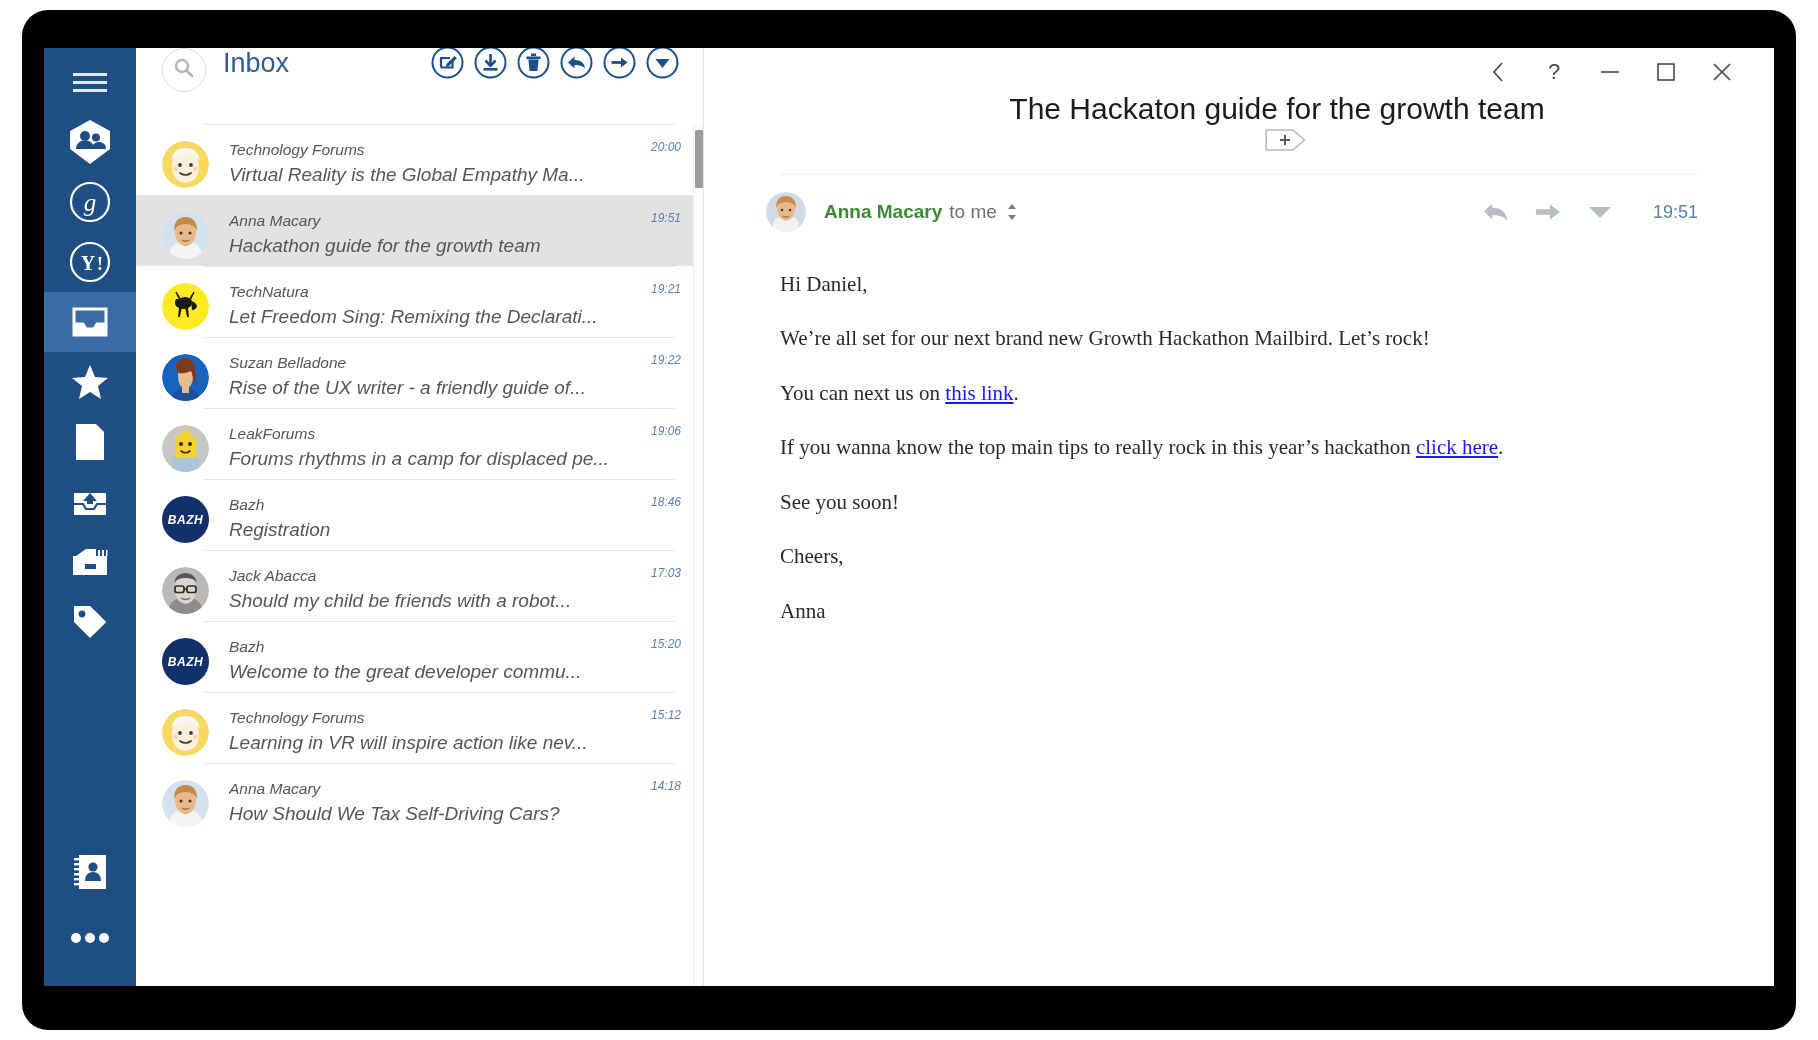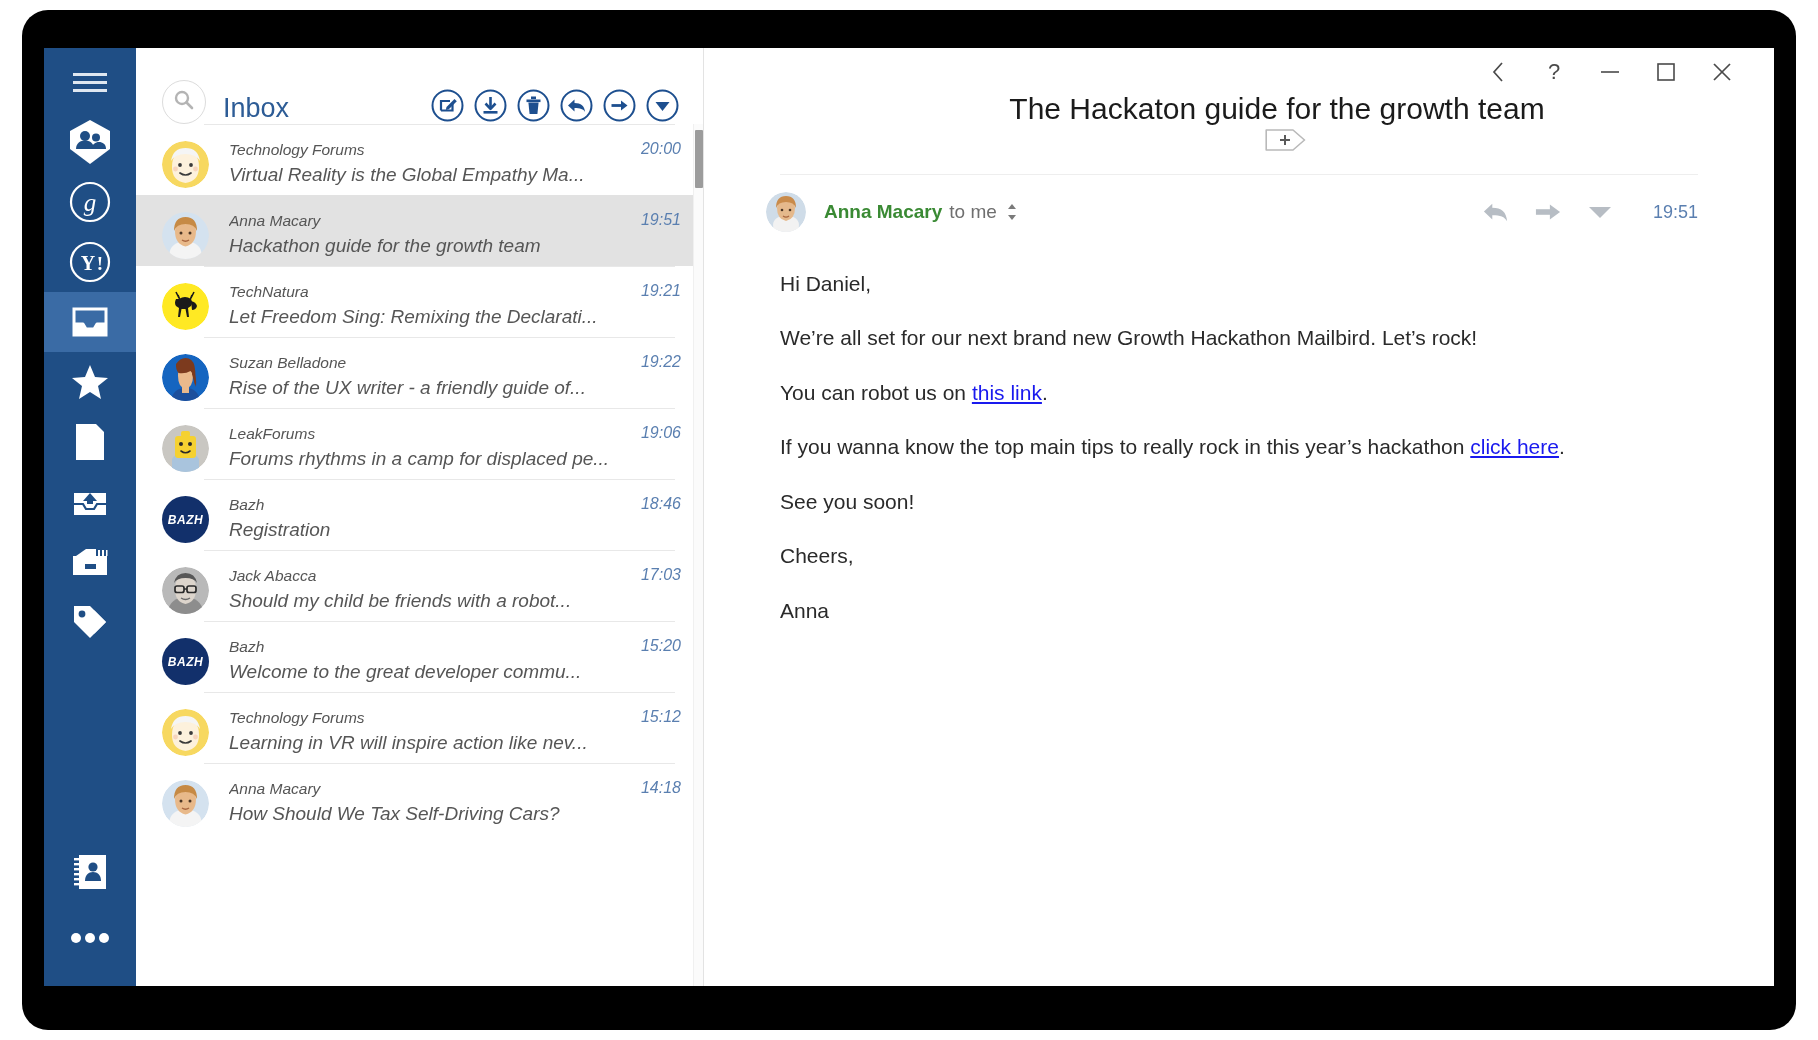--- a/index.html
+++ b/index.html
@@ -71,7 +71,7 @@
     height: 76px;
     flex: 0 0 76px;
     display: flex;
-    align-items: flex-end;
+    align-items: flex-start;
     padding: 0 24px 0 26px;
   }
   #search-btn {

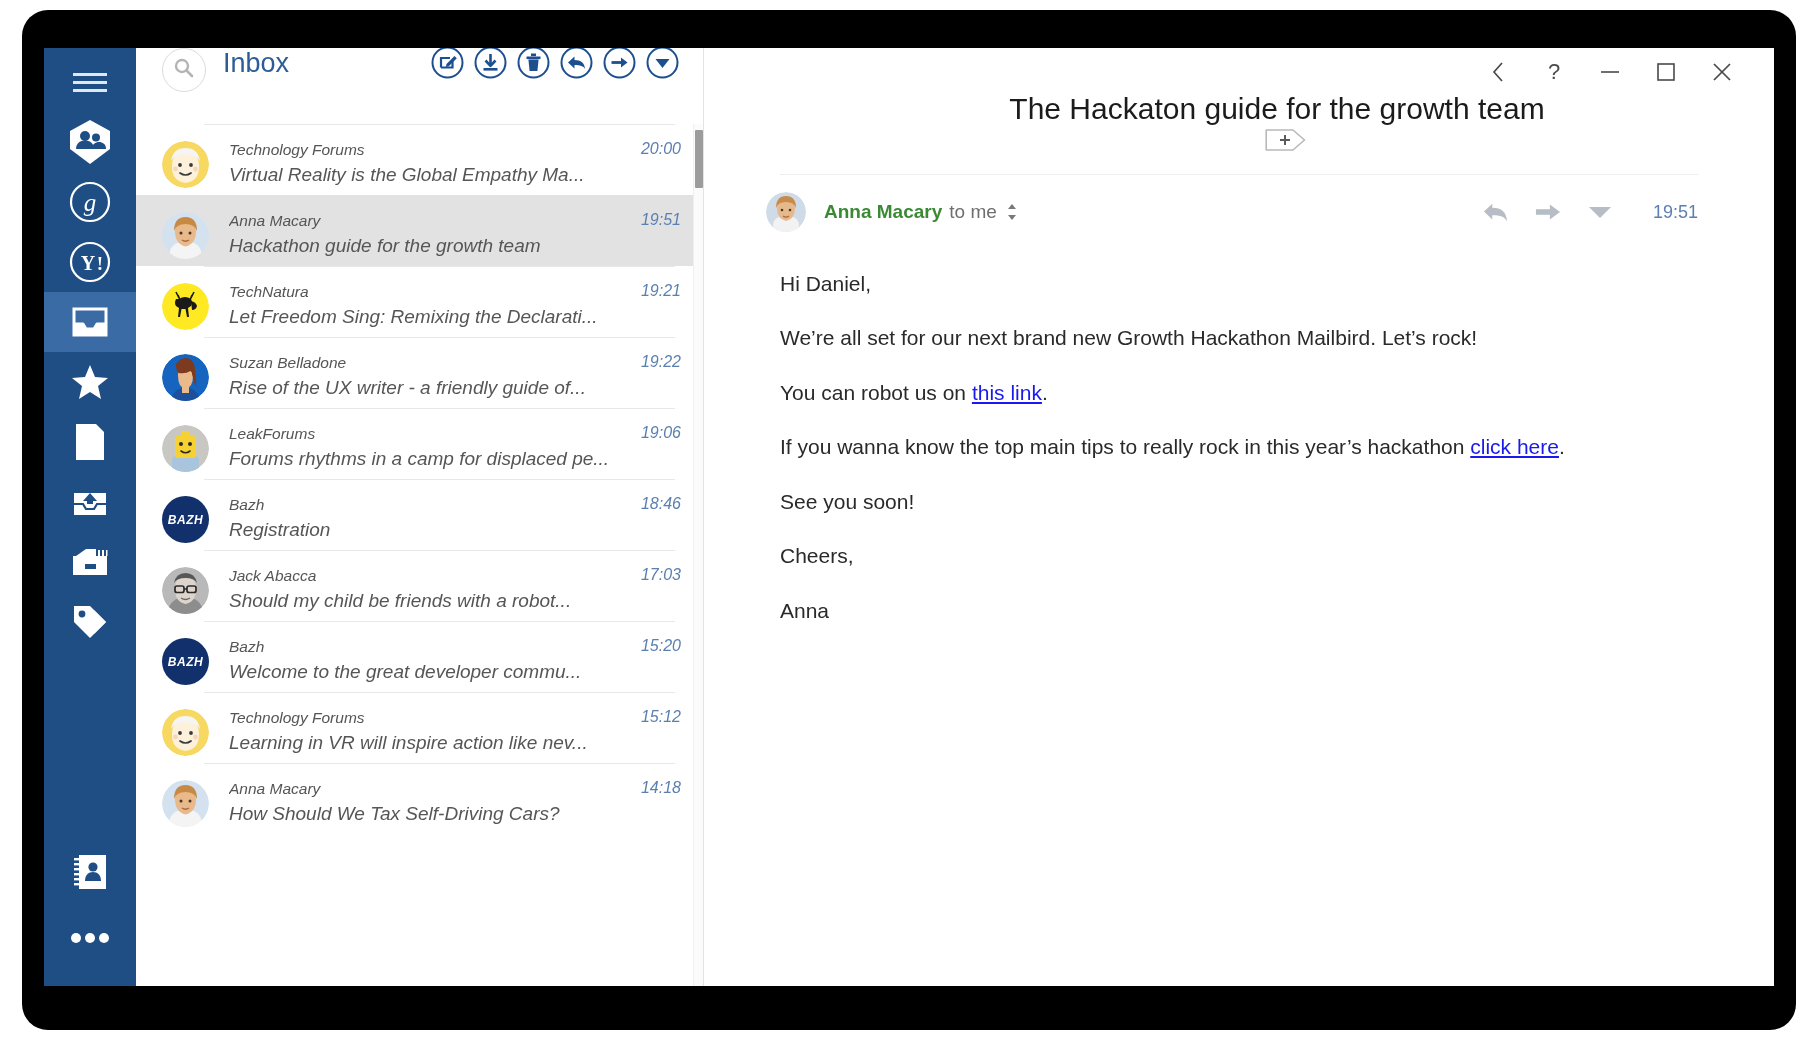--- a/index.html
+++ b/index.html
@@ -160,7 +160,7 @@
     max-width: 400px;
   }
   .mail-time {
-    font-size: 16px;
+    font-size: 12px;
     color: #5a7fb0;
     flex: 0 0 auto;
     padding-top: 2px;

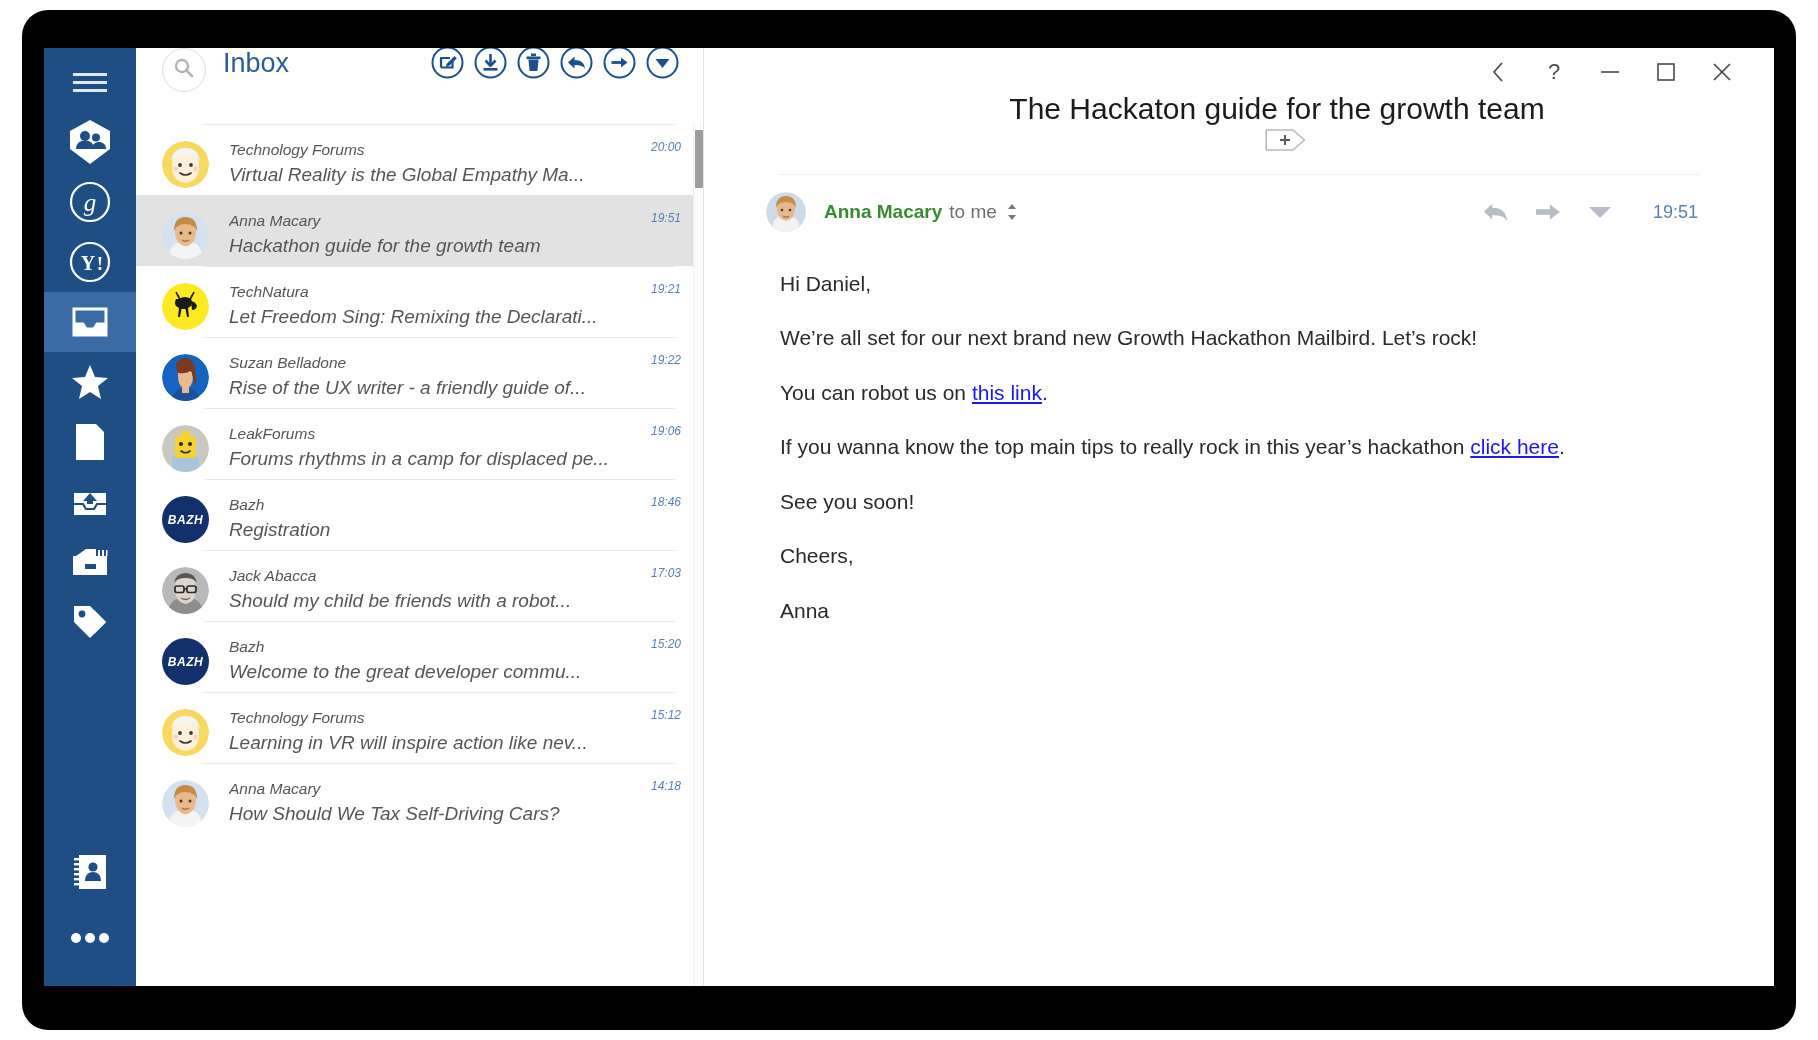--- a/index.html
+++ b/index.html
@@ -272,6 +272,7 @@
     font-size: 21px;
     color: #2a2a2a;
     line-height: 1.45;
+    font-family: Liberation Serif, serif;
   }
   #body p { margin-bottom: 24px; white-space: nowrap; }
   #body a {

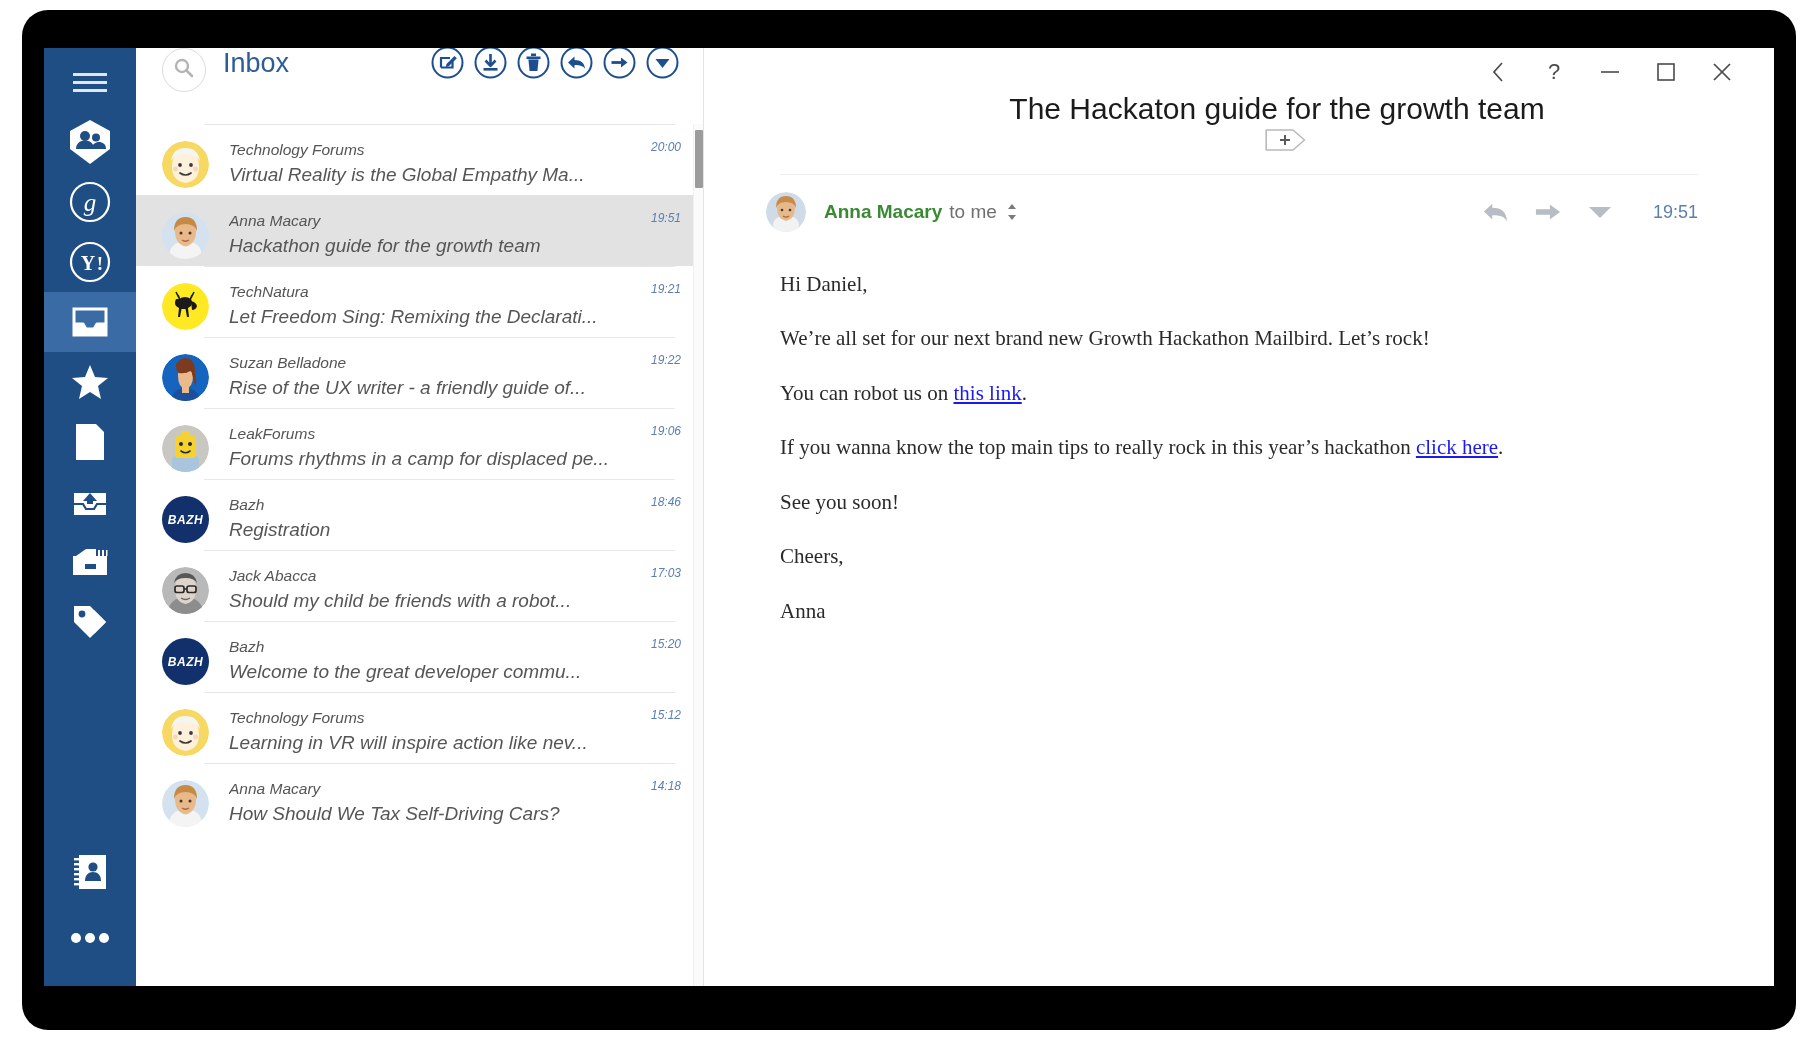--- a/index.html
+++ b/index.html
@@ -761,7 +761,7 @@
       <p>Hi Daniel,</p>
       <p>We’re all set for our next brand new Growth Hackathon Mailbird. Let’s rock!</p>
       <p>
-        <span>You can robot us on </span><a href="#">this link</a><span>.</span>
+        <span>You can next us on </span><a href="#">this link</a><span>.</span>
       </p>
       <p>
         <span>If you wanna know the top main tips to really rock in this year’s hackathon </span><a href="#">click here</a><span>.</span>

